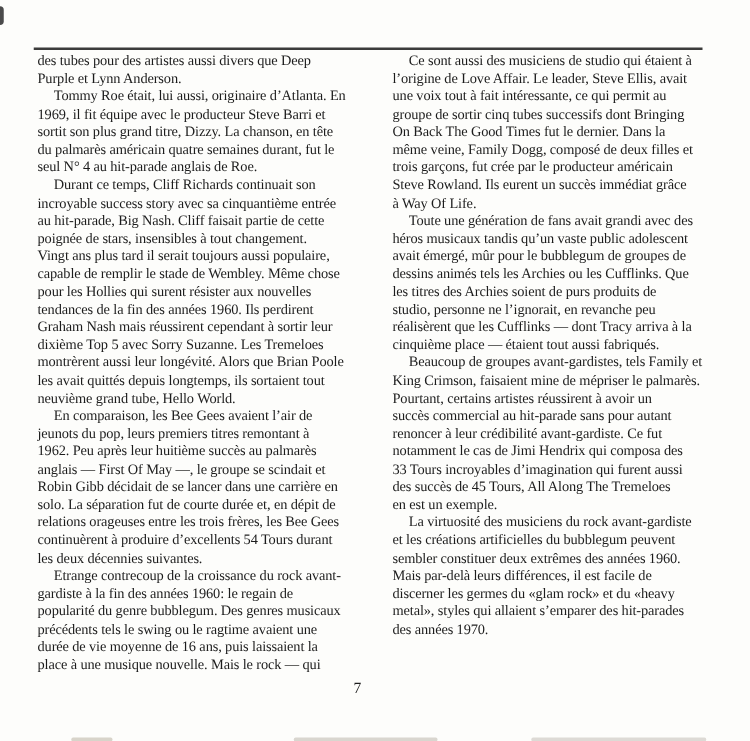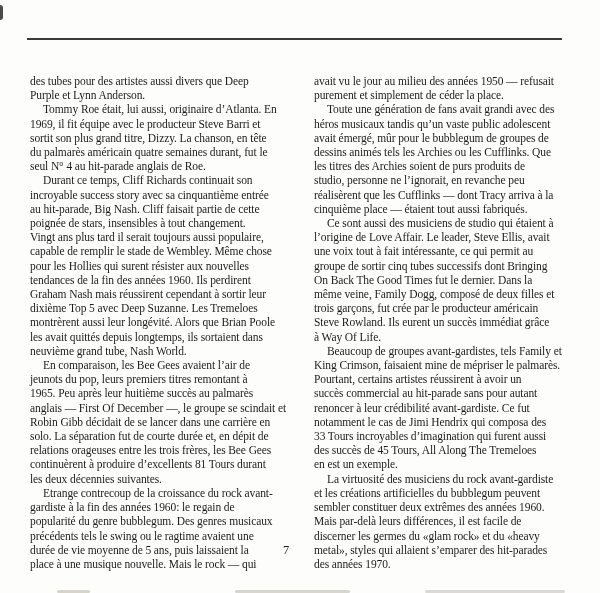--- a/index.html
+++ b/index.html
@@ -31,7 +31,7 @@
     position:absolute;left:30px;top:42px;width:553px;
     display:flex;gap:15px;
   }
-  .col{width:269px;margin-top:32px;}
+  .col{width:269px;}
   .col p{
     margin:0;
     font-size:11.5px;

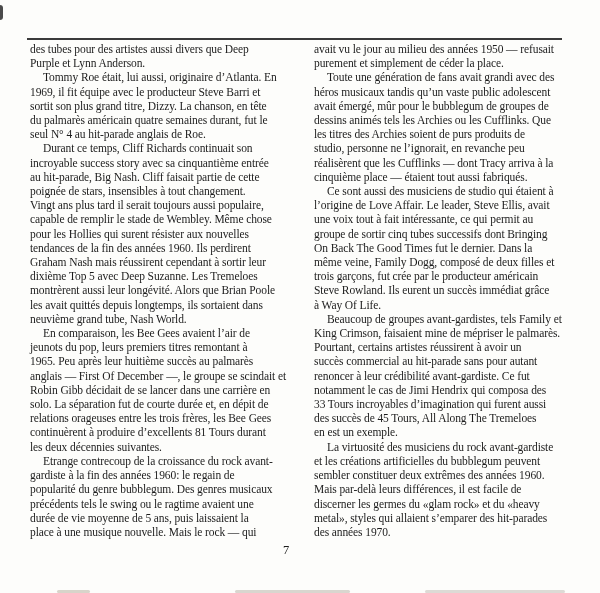--- a/index.html
+++ b/index.html
@@ -98,8 +98,6 @@
 place à une musique nouvelle. Mais le rock — qui</span></p>
       </div>
     <div class="col">
-        <p><span>avait vu le jour au milieu des années 1950 — refusait
-purement et simplement de céder la place.</span></p>
         <p class="indent"><span>Toute une génération de fans avait grandi avec des
 héros musicaux tandis qu’un vaste public adolescent
 avait émergé, mûr pour le bubblegum de groupes de

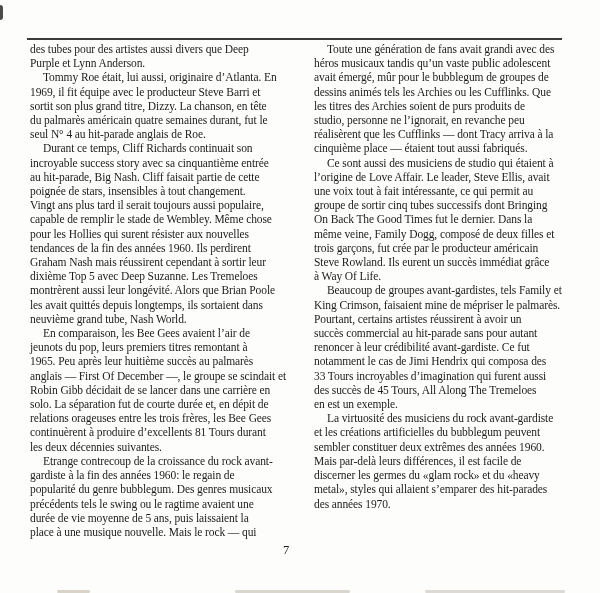--- a/index.html
+++ b/index.html
@@ -98,14 +98,6 @@
 place à une musique nouvelle. Mais le rock — qui</span></p>
       </div>
     <div class="col">
-        <p class="indent"><span>Toute une génération de fans avait grandi avec des
-héros musicaux tandis qu’un vaste public adolescent
-avait émergé, mûr pour le bubblegum de groupes de
-dessins animés tels les Archies ou les Cufflinks. Que
-les titres des Archies soient de purs produits de
-studio, personne ne l’ignorait, en revanche peu
-réalisèrent que les Cufflinks — dont </span><b>Tracy</b><span> arriva à la
-cinquième place — étaient tout aussi fabriqués.</span></p>
         <p class="indent"><span>Ce sont aussi des musiciens de studio qui étaient à
 l’origine de Love Affair. Le leader, Steve Ellis, avait
 une voix tout à fait intéressante, ce qui permit au
@@ -115,6 +107,14 @@
 trois garçons, fut crée par le producteur américain
 Steve Rowland. Ils eurent un succès immédiat grâce
 à </span><b>Way Of Life.</b></p>
+        <p class="indent"><span>Toute une génération de fans avait grandi avec des
+héros musicaux tandis qu’un vaste public adolescent
+avait émergé, mûr pour le bubblegum de groupes de
+dessins animés tels les Archies ou les Cufflinks. Que
+les titres des Archies soient de purs produits de
+studio, personne ne l’ignorait, en revanche peu
+réalisèrent que les Cufflinks — dont </span><b>Tracy</b><span> arriva à la
+cinquième place — étaient tout aussi fabriqués.</span></p>
         <p class="indent"><span>Beaucoup de groupes avant-gardistes, tels Family et
 King Crimson, faisaient mine de mépriser le palmarès.
 Pourtant, certains artistes réussirent à avoir un

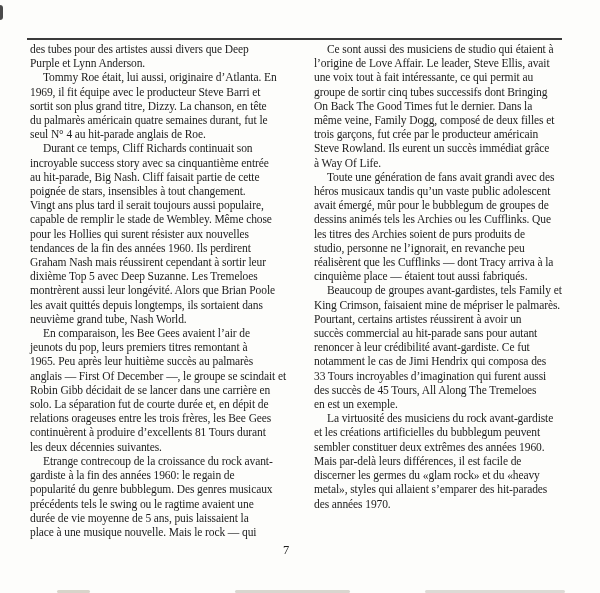--- a/index.html
+++ b/index.html
@@ -77,7 +77,7 @@
 pour les Hollies qui surent résister aux nouvelles
 tendances de la fin des années 1960. Ils perdirent
 Graham Nash mais réussirent cependant à sortir leur
-dixième Top 5 avec </span><b>Deep Suzanne.</b><span> Les Tremeloes
+dixième Top 5 avec </span><b>Sorry Suzanne.</b><span> Les Tremeloes
 montrèrent aussi leur longévité. Alors que Brian Poole
 les avait quittés depuis longtemps, ils sortaient dans
 neuvième grand tube, </span><b>Nash World.</b></p>

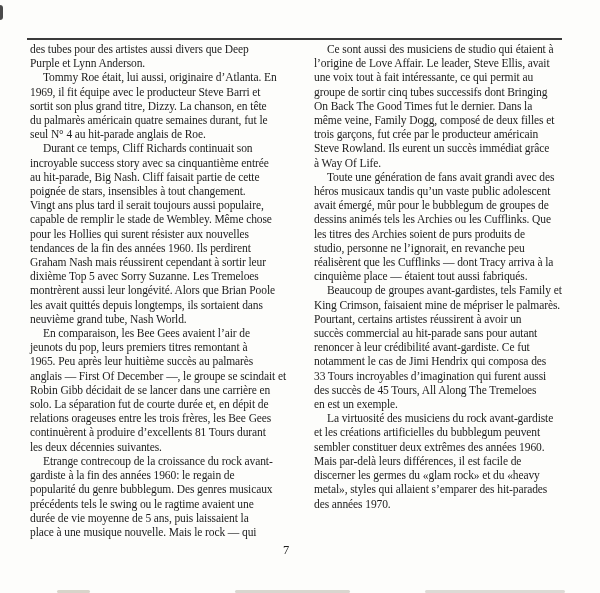--- a/index.html
+++ b/index.html
@@ -79,7 +79,7 @@
 Graham Nash mais réussirent cependant à sortir leur
 dixième Top 5 avec </span><b>Sorry Suzanne.</b><span> Les Tremeloes
 montrèrent aussi leur longévité. Alors que Brian Poole
-les avait quittés depuis longtemps, ils sortaient dans
+les avait quittés depuis longtemps, ils sortaient tout
 neuvième grand tube, </span><b>Nash World.</b></p>
         <p class="indent"><span>En comparaison, les Bee Gees avaient l’air de
 jeunots du pop, leurs premiers titres remontant à

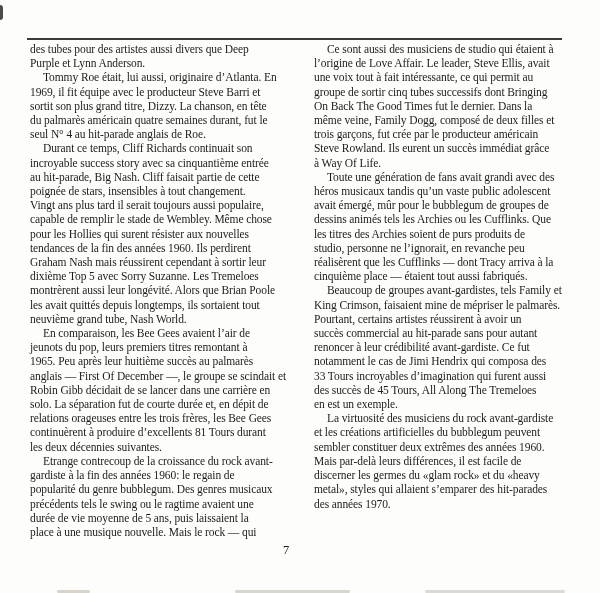--- a/index.html
+++ b/index.html
@@ -80,7 +80,7 @@
 dixième Top 5 avec </span><b>Sorry Suzanne.</b><span> Les Tremeloes
 montrèrent aussi leur longévité. Alors que Brian Poole
 les avait quittés depuis longtemps, ils sortaient tout
-neuvième grand tube, </span><b>Nash World.</b></p>
+neuvième grand tube, </span><b>Hello World.</b></p>
         <p class="indent"><span>En comparaison, les Bee Gees avaient l’air de
 jeunots du pop, leurs premiers titres remontant à
 1965. Peu après leur huitième succès au palmarès

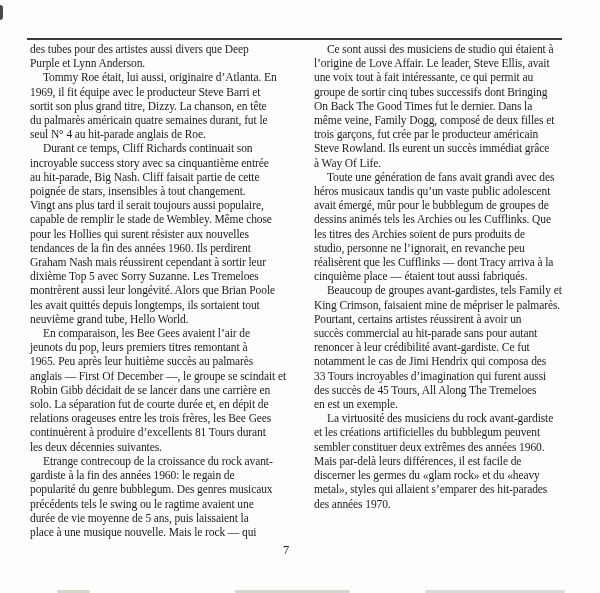--- a/index.html
+++ b/index.html
@@ -83,7 +83,7 @@
 neuvième grand tube, </span><b>Hello World.</b></p>
         <p class="indent"><span>En comparaison, les Bee Gees avaient l’air de
 jeunots du pop, leurs premiers titres remontant à
-1965. Peu après leur huitième succès au palmarès
+1962. Peu après leur huitième succès au palmarès
 anglais — </span><b>First Of December</b><span> —, le groupe se scindait et
 Robin Gibb décidait de se lancer dans une carrière en
 solo. La séparation fut de courte durée et, en dépit de

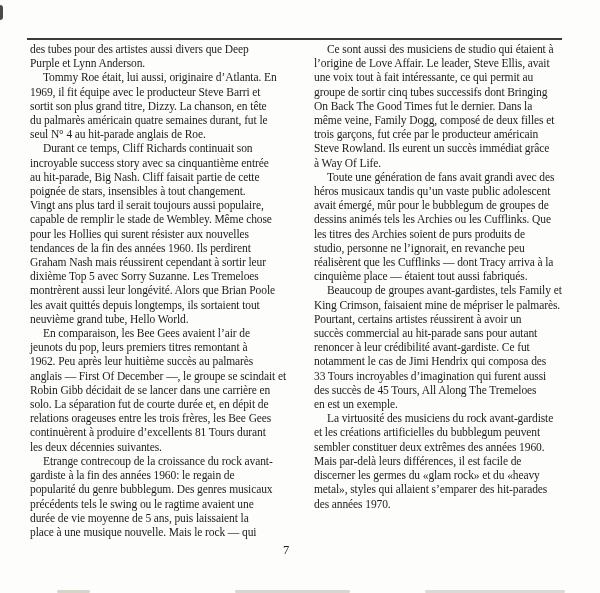--- a/index.html
+++ b/index.html
@@ -84,7 +84,7 @@
         <p class="indent"><span>En comparaison, les Bee Gees avaient l’air de
 jeunots du pop, leurs premiers titres remontant à
 1962. Peu après leur huitième succès au palmarès
-anglais — </span><b>First Of December</b><span> —, le groupe se scindait et
+anglais — </span><b>First Of May</b><span> —, le groupe se scindait et
 Robin Gibb décidait de se lancer dans une carrière en
 solo. La séparation fut de courte durée et, en dépit de
 relations orageuses entre les trois frères, les Bee Gees

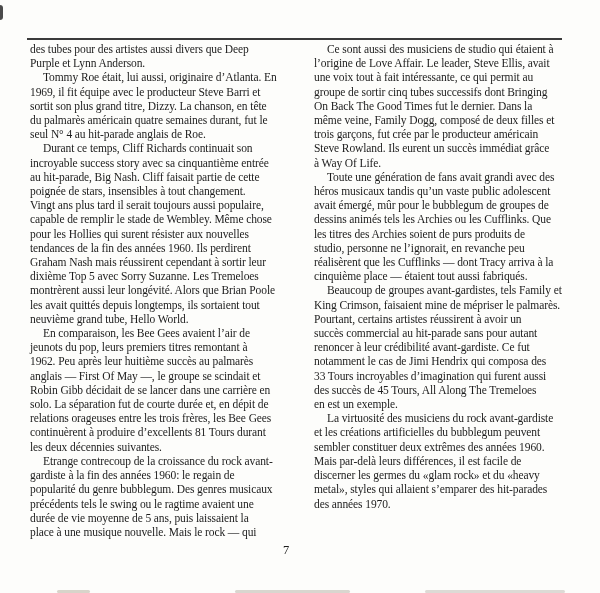--- a/index.html
+++ b/index.html
@@ -88,7 +88,7 @@
 Robin Gibb décidait de se lancer dans une carrière en
 solo. La séparation fut de courte durée et, en dépit de
 relations orageuses entre les trois frères, les Bee Gees
-continuèrent à produire d’excellents 81 Tours durant
+continuèrent à produire d’excellents 54 Tours durant
 les deux décennies suivantes.</span></p>
         <p class="indent"><span>Etrange contrecoup de la croissance du rock avant-
 gardiste à la fin des années 1960: le regain de

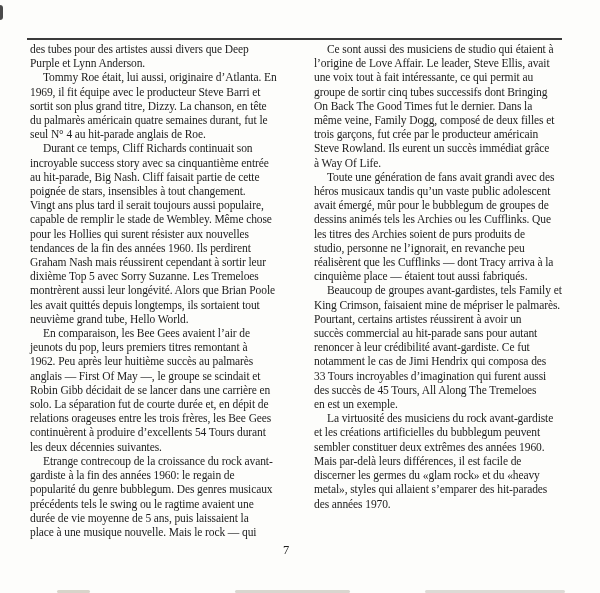--- a/index.html
+++ b/index.html
@@ -94,7 +94,7 @@
 gardiste à la fin des années 1960: le regain de
 popularité du genre bubblegum. Des genres musicaux
 précédents tels le swing ou le ragtime avaient une
-durée de vie moyenne de 5 ans, puis laissaient la
+durée de vie moyenne de 16 ans, puis laissaient la
 place à une musique nouvelle. Mais le rock — qui</span></p>
       </div>
     <div class="col">

